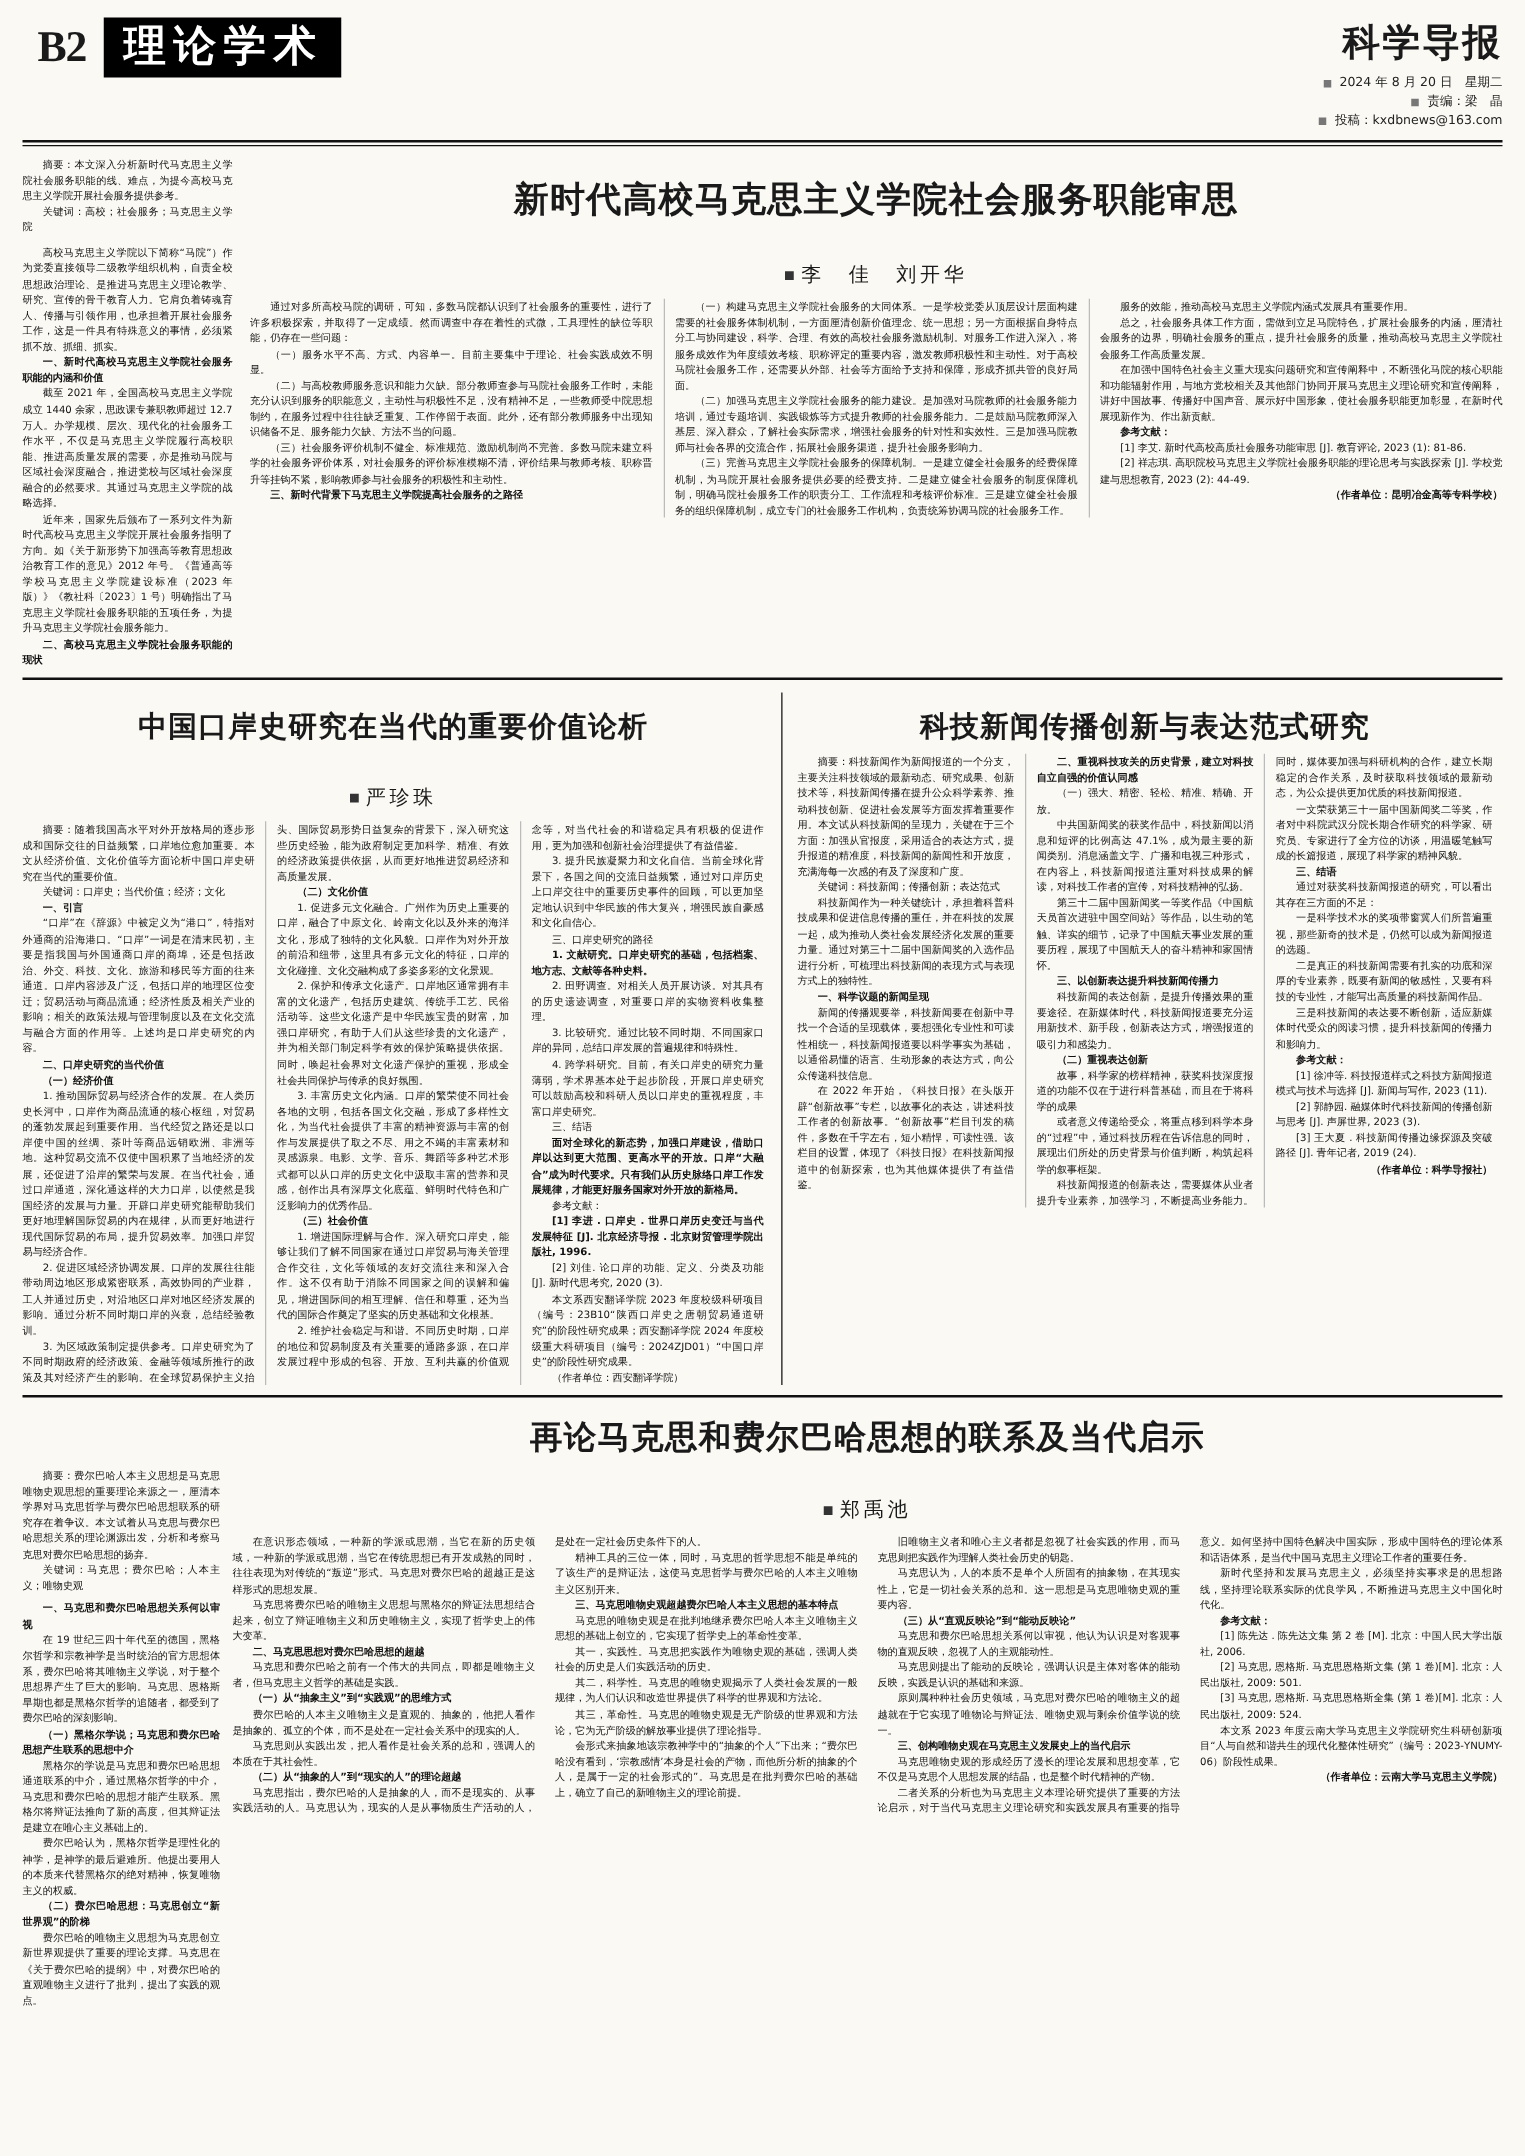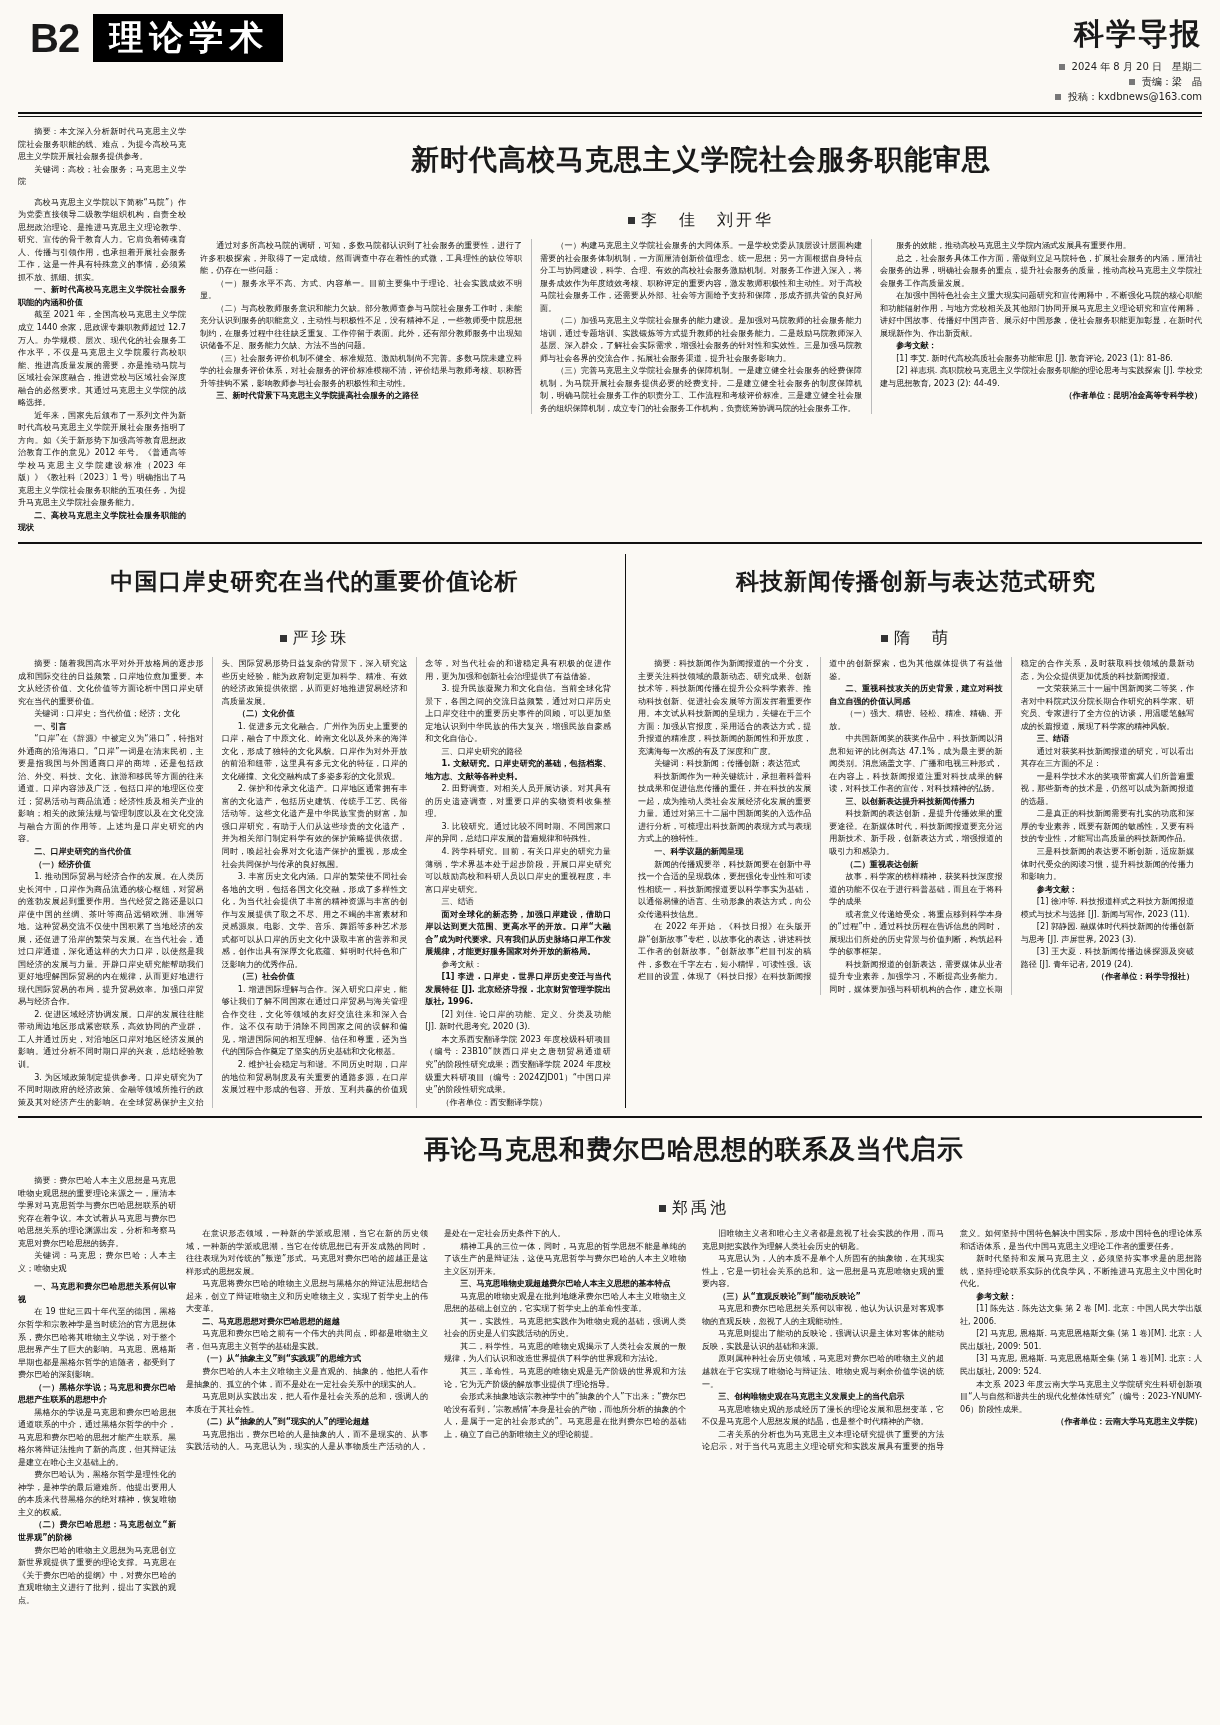--- a/index.html
+++ b/index.html
@@ -17,7 +17,7 @@
   
   .masthead { display:flex; align-items:flex-start; justify-content:space-between; border-bottom:none; padding-bottom:4px; }
   .mast-left { display:flex; align-items:center; gap:6px; }
-  .page-no { font-size:40px; font-weight:bold; letter-spacing:-1px; font-family:Liberation Sans, sans-serif; padding:0 8px 0 12px; }
+  .page-no { font-size:35px; font-weight:bold; letter-spacing:-1px; font-family:Liberation Serif, serif; padding:0 8px 0 12px; }
   .section-title { background:#000; color:#fff; font-size:34px; font-weight:bold; letter-spacing:6px; padding:6px 14px 8px 16px; font-family:"DejaVu Sans",sans-serif; line-height:1; }
   .mast-right { text-align:right; }
   .paper-name { font-size:30px; font-weight:bold; font-family:"Liberation Serif",serif; letter-spacing:2px; margin-bottom:4px; }

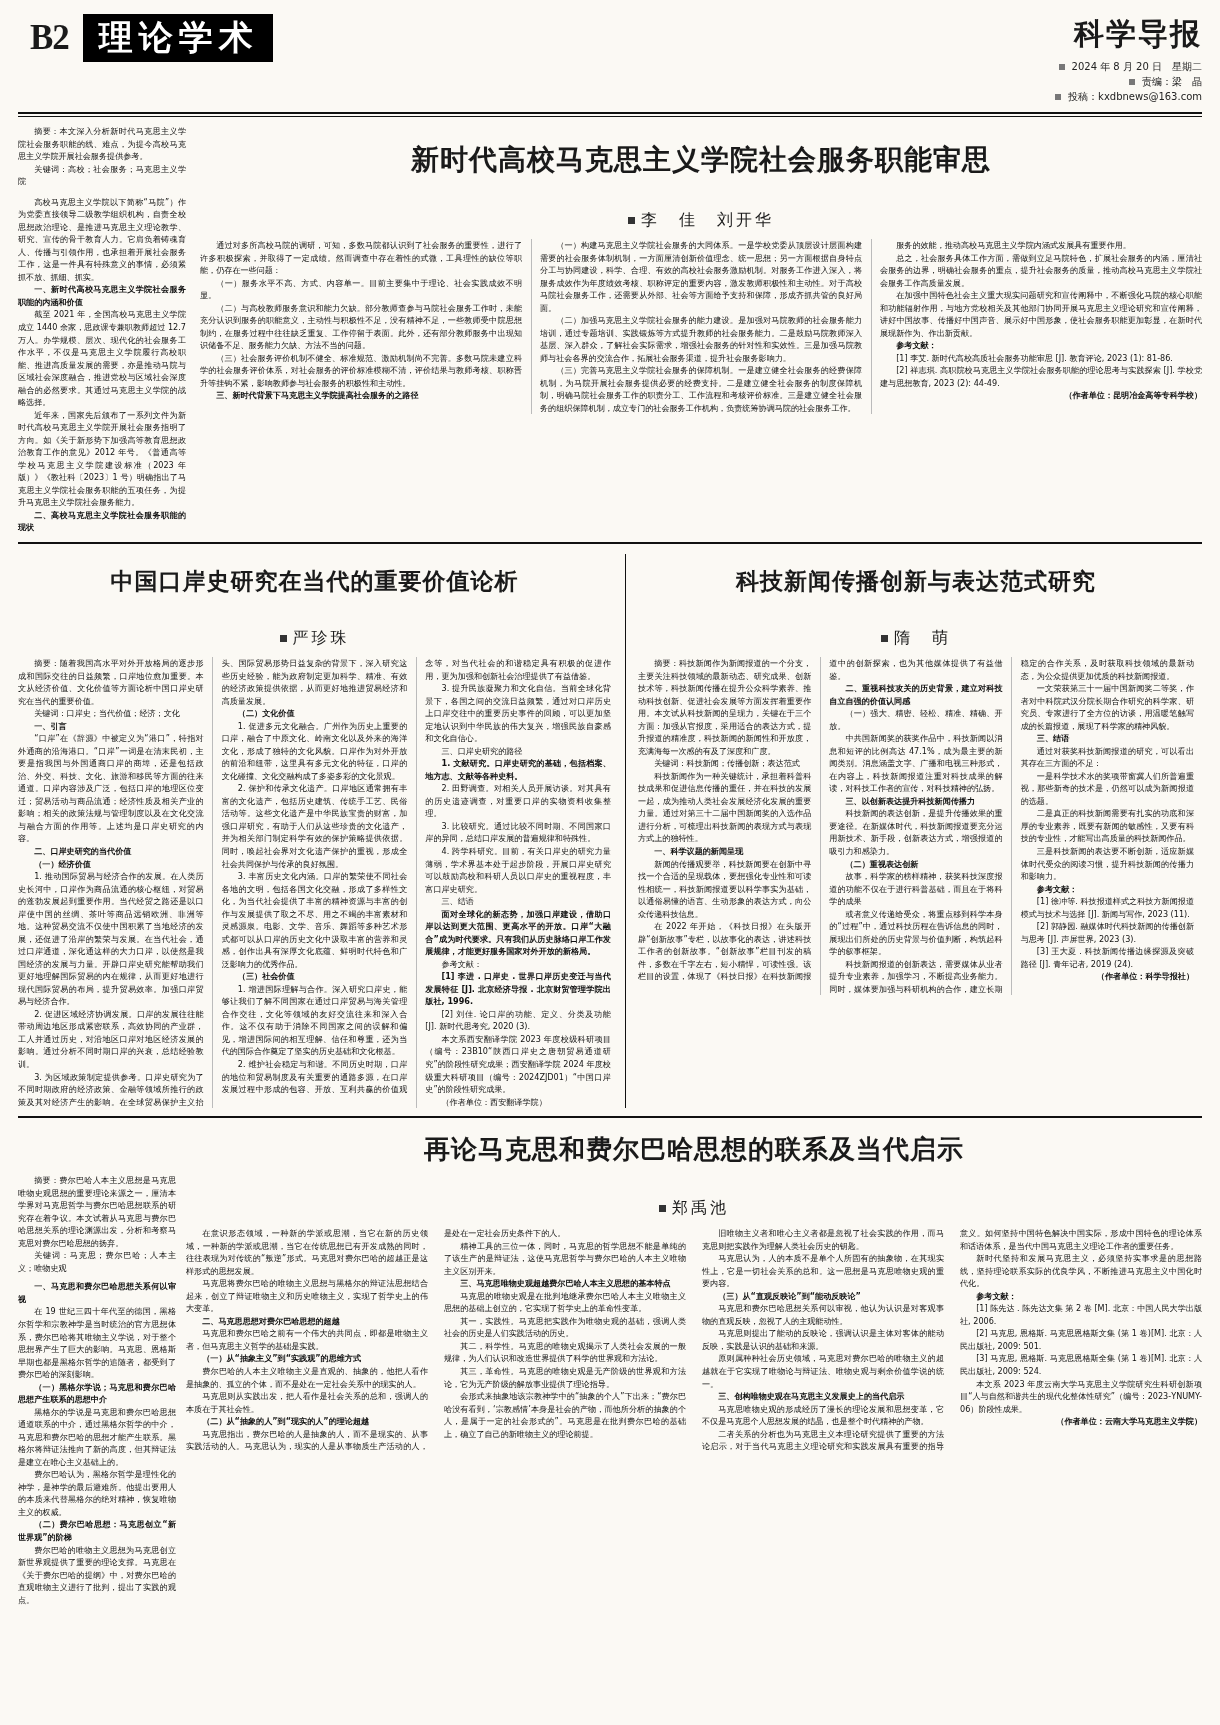--- a/index.html
+++ b/index.html
@@ -177,7 +177,6 @@
 
     <div class="mid-right article">
       <div class="headline h2-main">科技新闻传播创新与表达范式研究</div>
-      <div class="byline"><span class="mk"></span><span>隋　萌</span></div>
       <div class="body-text three-col">
         <p class="abstract">摘要：科技新闻作为新闻报道的一个分支，主要关注科技领域的最新动态、研究成果、创新技术等，科技新闻传播在提升公众科学素养、推动科技创新、促进社会发展等方面发挥着重要作用。本文试从科技新闻的呈现力，关键在于三个方面：加强从官报度，采用适合的表达方式，提升报道的精准度，科技新闻的新闻性和开放度，充满海每一次感的有及了深度和广度。</p>
         <p>关键词：科技新闻；传播创新；表达范式</p>

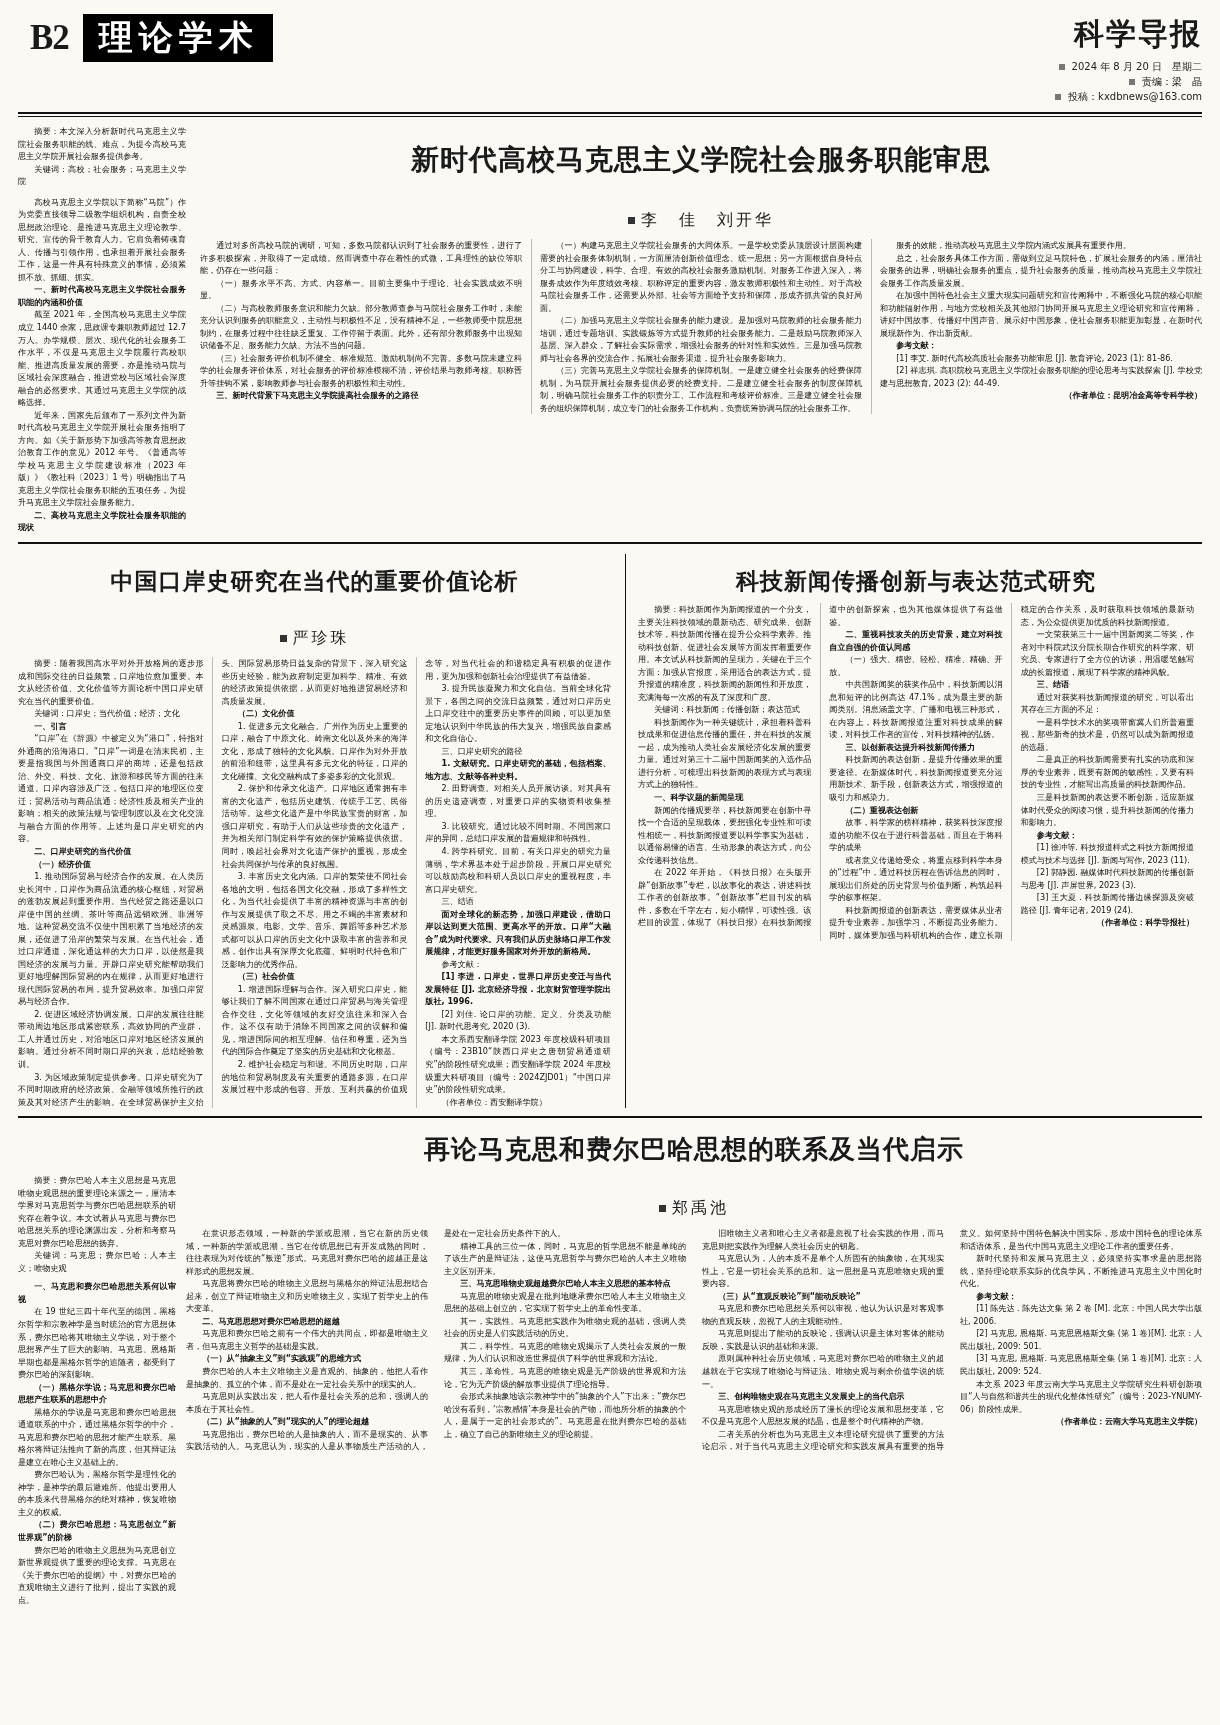--- a/index.html
+++ b/index.html
@@ -187,6 +187,7 @@
         <p class="small-caps-head">二、重视科技攻关的历史背景，建立对科技自立自强的价值认同感</p>
         <p>（一）强大、精密、轻松、精准、精确、开放。</p>
         <p>中共国新闻奖的获奖作品中，科技新闻以消息和短评的比例高达 47.1%，成为最主要的新闻类别。消息涵盖文字、广播和电视三种形式，在内容上，科技新闻报道注重对科技成果的解读，对科技工作者的宣传，对科技精神的弘扬。</p>
+        <p>第三十二届中国新闻奖一等奖作品《中国航天员首次进驻中国空间站》等作品，以生动的笔触、详实的细节，记录了中国航天事业发展的重要历程，展现了中国航天人的奋斗精神和家国情怀。</p>
         <p class="small-caps-head">三、以创新表达提升科技新闻传播力</p>
         <p>科技新闻的表达创新，是提升传播效果的重要途径。在新媒体时代，科技新闻报道要充分运用新技术、新手段，创新表达方式，增强报道的吸引力和感染力。</p>
         <p class="small-caps-head">（二）重视表达创新</p>

